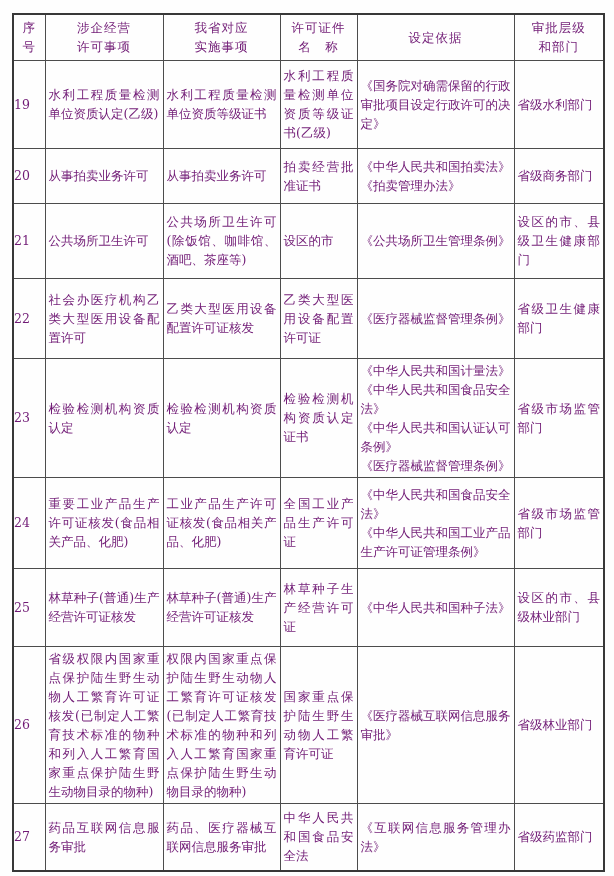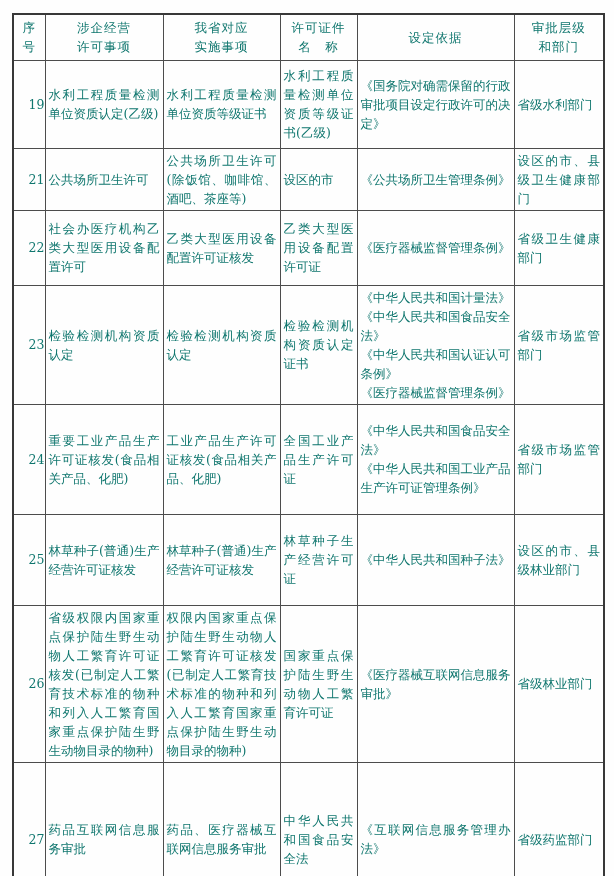--- a/index.html
+++ b/index.html
@@ -13,7 +13,7 @@
     height: 876px;
     background: #fefefe;
     font-family: "DejaVu Serif", "Liberation Serif", serif;
-    color: #0f766e;
+    color: #701a75;
     overflow: hidden;
   }
   table.lic-table {

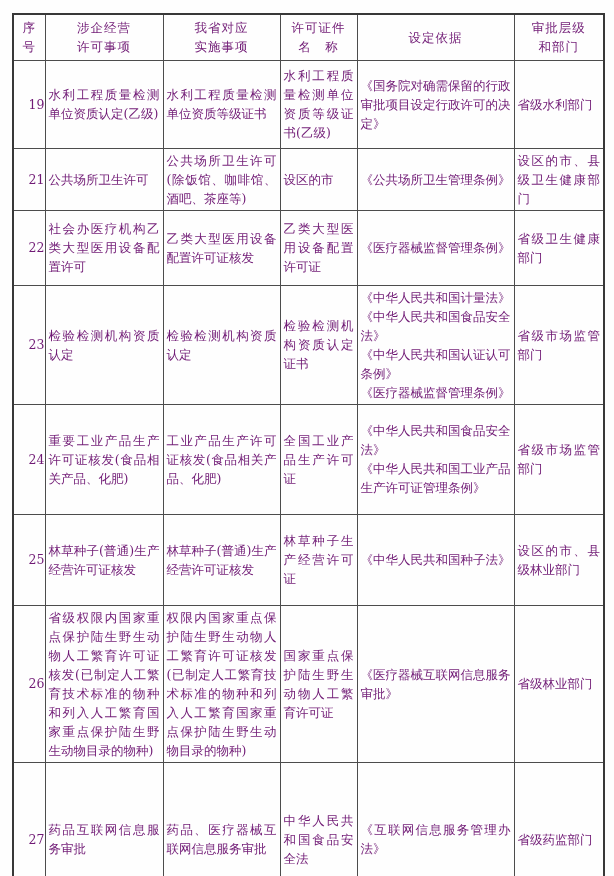--- a/index.html
+++ b/index.html
@@ -47,7 +47,7 @@
     white-space: pre-line;
   }
   .lic-table td.serial {
-    text-align: right;
+    text-align: left;
     padding: 0;
     white-space: normal;
   }

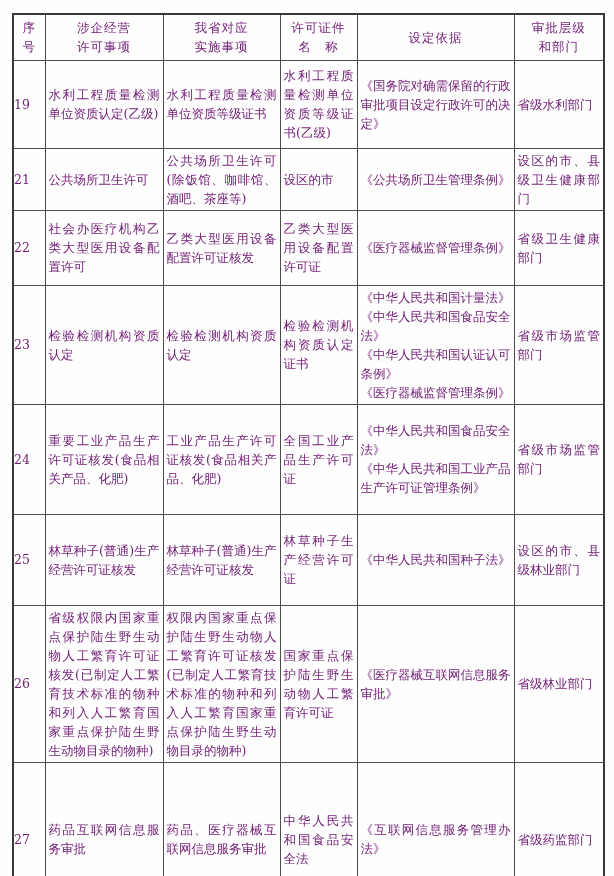--- a/index.html
+++ b/index.html
@@ -107,6 +107,15 @@
       <td>省级水利部门</td>
     </tr>
         <tr>
+      <td class="serial">20</td>
+      <td>从事拍卖业务许可</td>
+      <td>从事拍卖业务许可</td>
+      <td>拍卖经营批准证书</td>
+      <td>《中华人民共和国拍卖法》
+《拍卖管理办法》</td>
+      <td>省级商务部门</td>
+    </tr>
+        <tr>
       <td class="serial">21</td>
       <td>公共场所卫生许可</td>
       <td>公共场所卫生许可(除饭馆、咖啡馆、酒吧、茶座等)</td>

